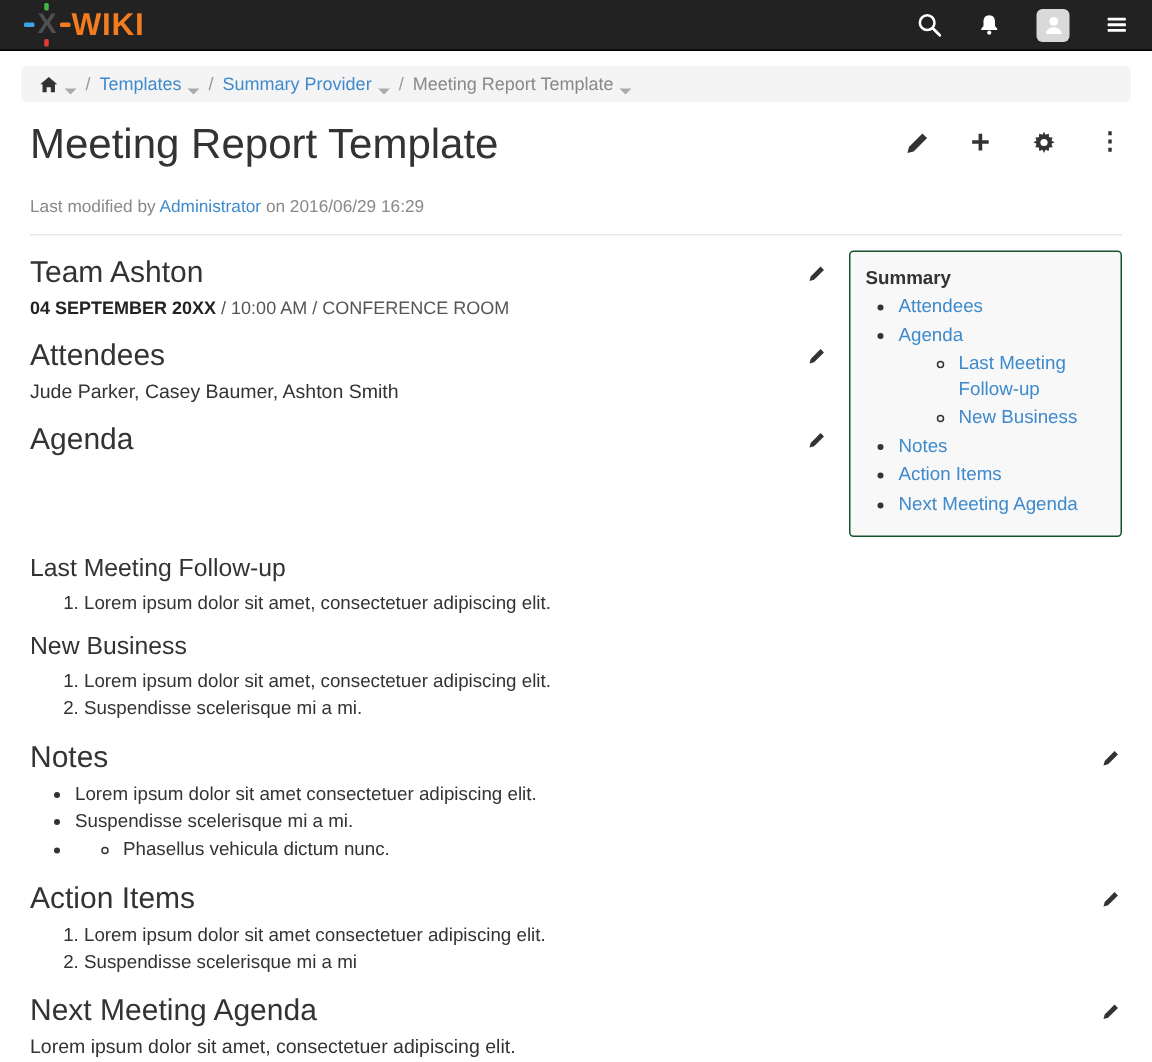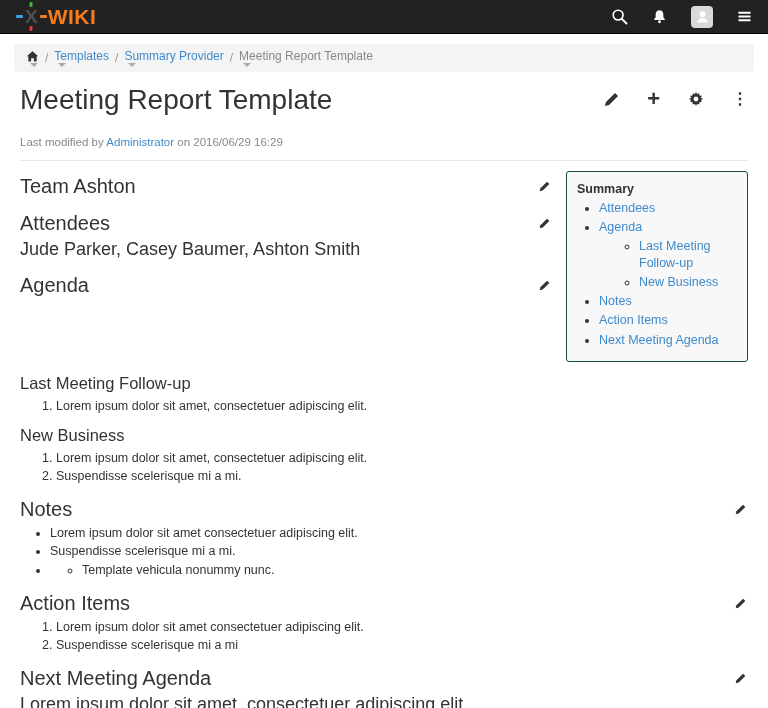--- a/index.html
+++ b/index.html
@@ -41,7 +41,7 @@
     padding:5px 12px; font-size:12px; color:#888;
     display:flex; align-items:center; flex-wrap:wrap;
   }
-  .crumb { display:inline-flex; align-items:flex-start;flex-direction:column; }
+  .crumb { display:inline-flex; align-items:flex-end; }
   .crumb a { color:#3e8acc; }
   .crumb .current { color:#888; }
   .caret { display:inline-block; width:0; height:0; border-left:4px solid transparent;

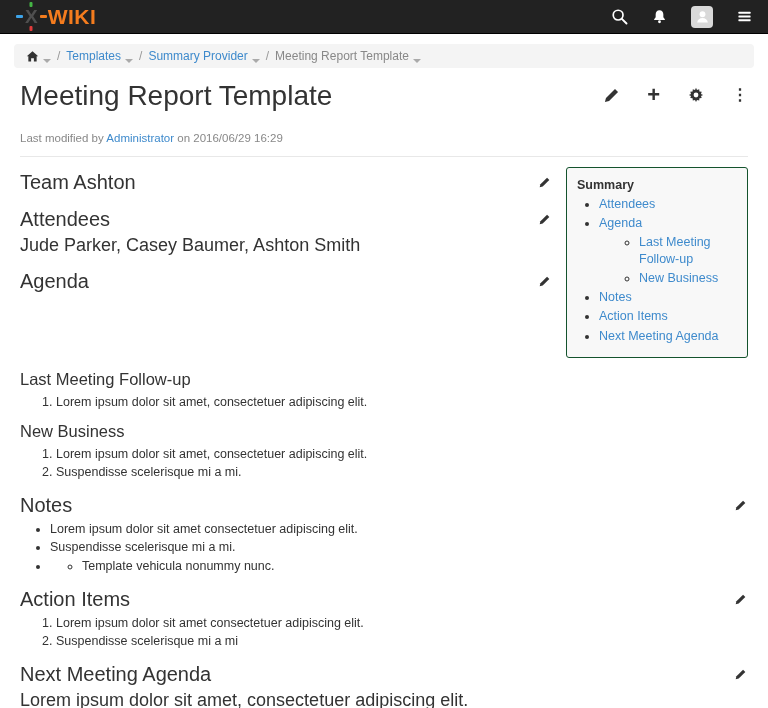--- a/index.html
+++ b/index.html
@@ -226,6 +226,9 @@
             </svg>
         </button>
       </div>
+      <div class="meta-line">
+        <strong>04 SEPTEMBER 20XX</strong><span> / 10:00 AM / CONFERENCE ROOM</span>
+      </div>
 
       <div class="h2row">
         <h2>Attendees</h2>

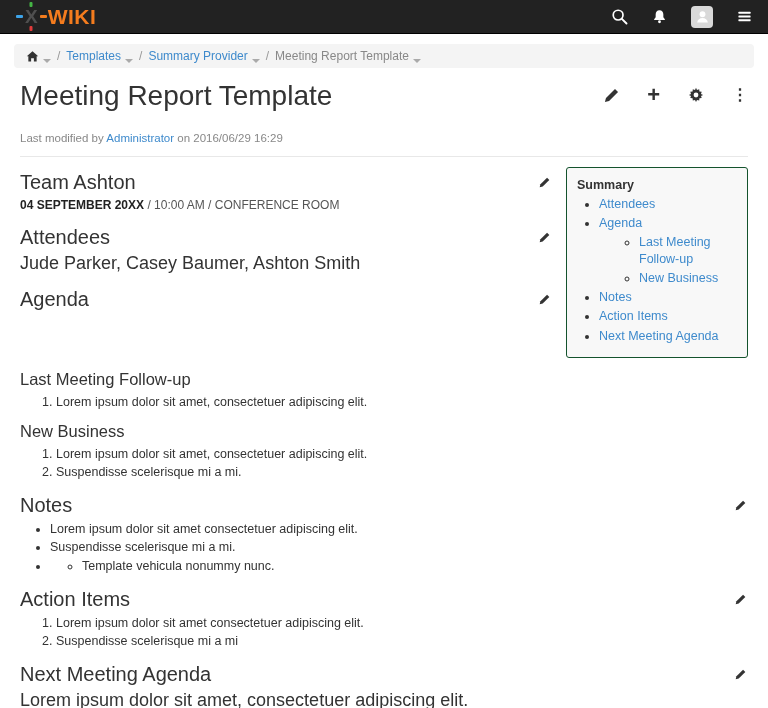--- a/index.html
+++ b/index.html
@@ -70,7 +70,7 @@
   .sec-edit { background:none; border:none; padding:2px; cursor:pointer; color:#333; display:flex; }
   .meta-line { font-size:12px; color:#555; margin-top:1px; }
   .meta-line strong { color:#222; }
-  .plain-text { font-size:18px; color:#333; margin-top:4px; }
+  .plain-text { font-size:13px; color:#333; margin-top:4px; }
   ol { margin:4px 0 0; padding-left:36px; font-size:12.5px; }
   ul.body-list { margin:4px 0 0; padding-left:30px; font-size:12.5px; }
   li { margin:2px 0; line-height:1.3; }

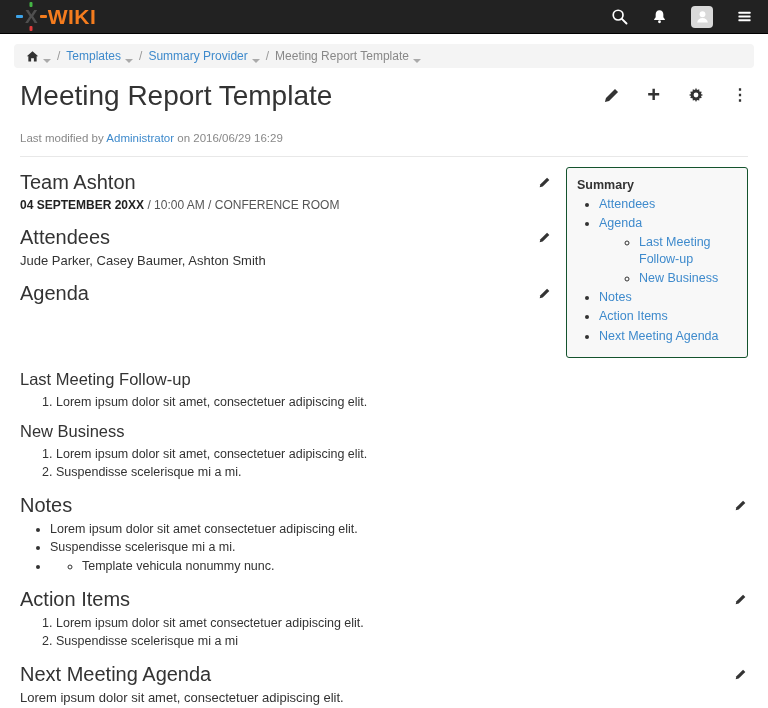--- a/index.html
+++ b/index.html
@@ -292,7 +292,7 @@
     <li>Suspendisse scelerisque mi a mi.</li>
     <li>
       <ul class="nested">
-        <li>Template vehicula nonummy nunc.</li>
+        <li>Phasellus vehicula dictum nunc.</li>
       </ul>
     </li>
   </ul>

